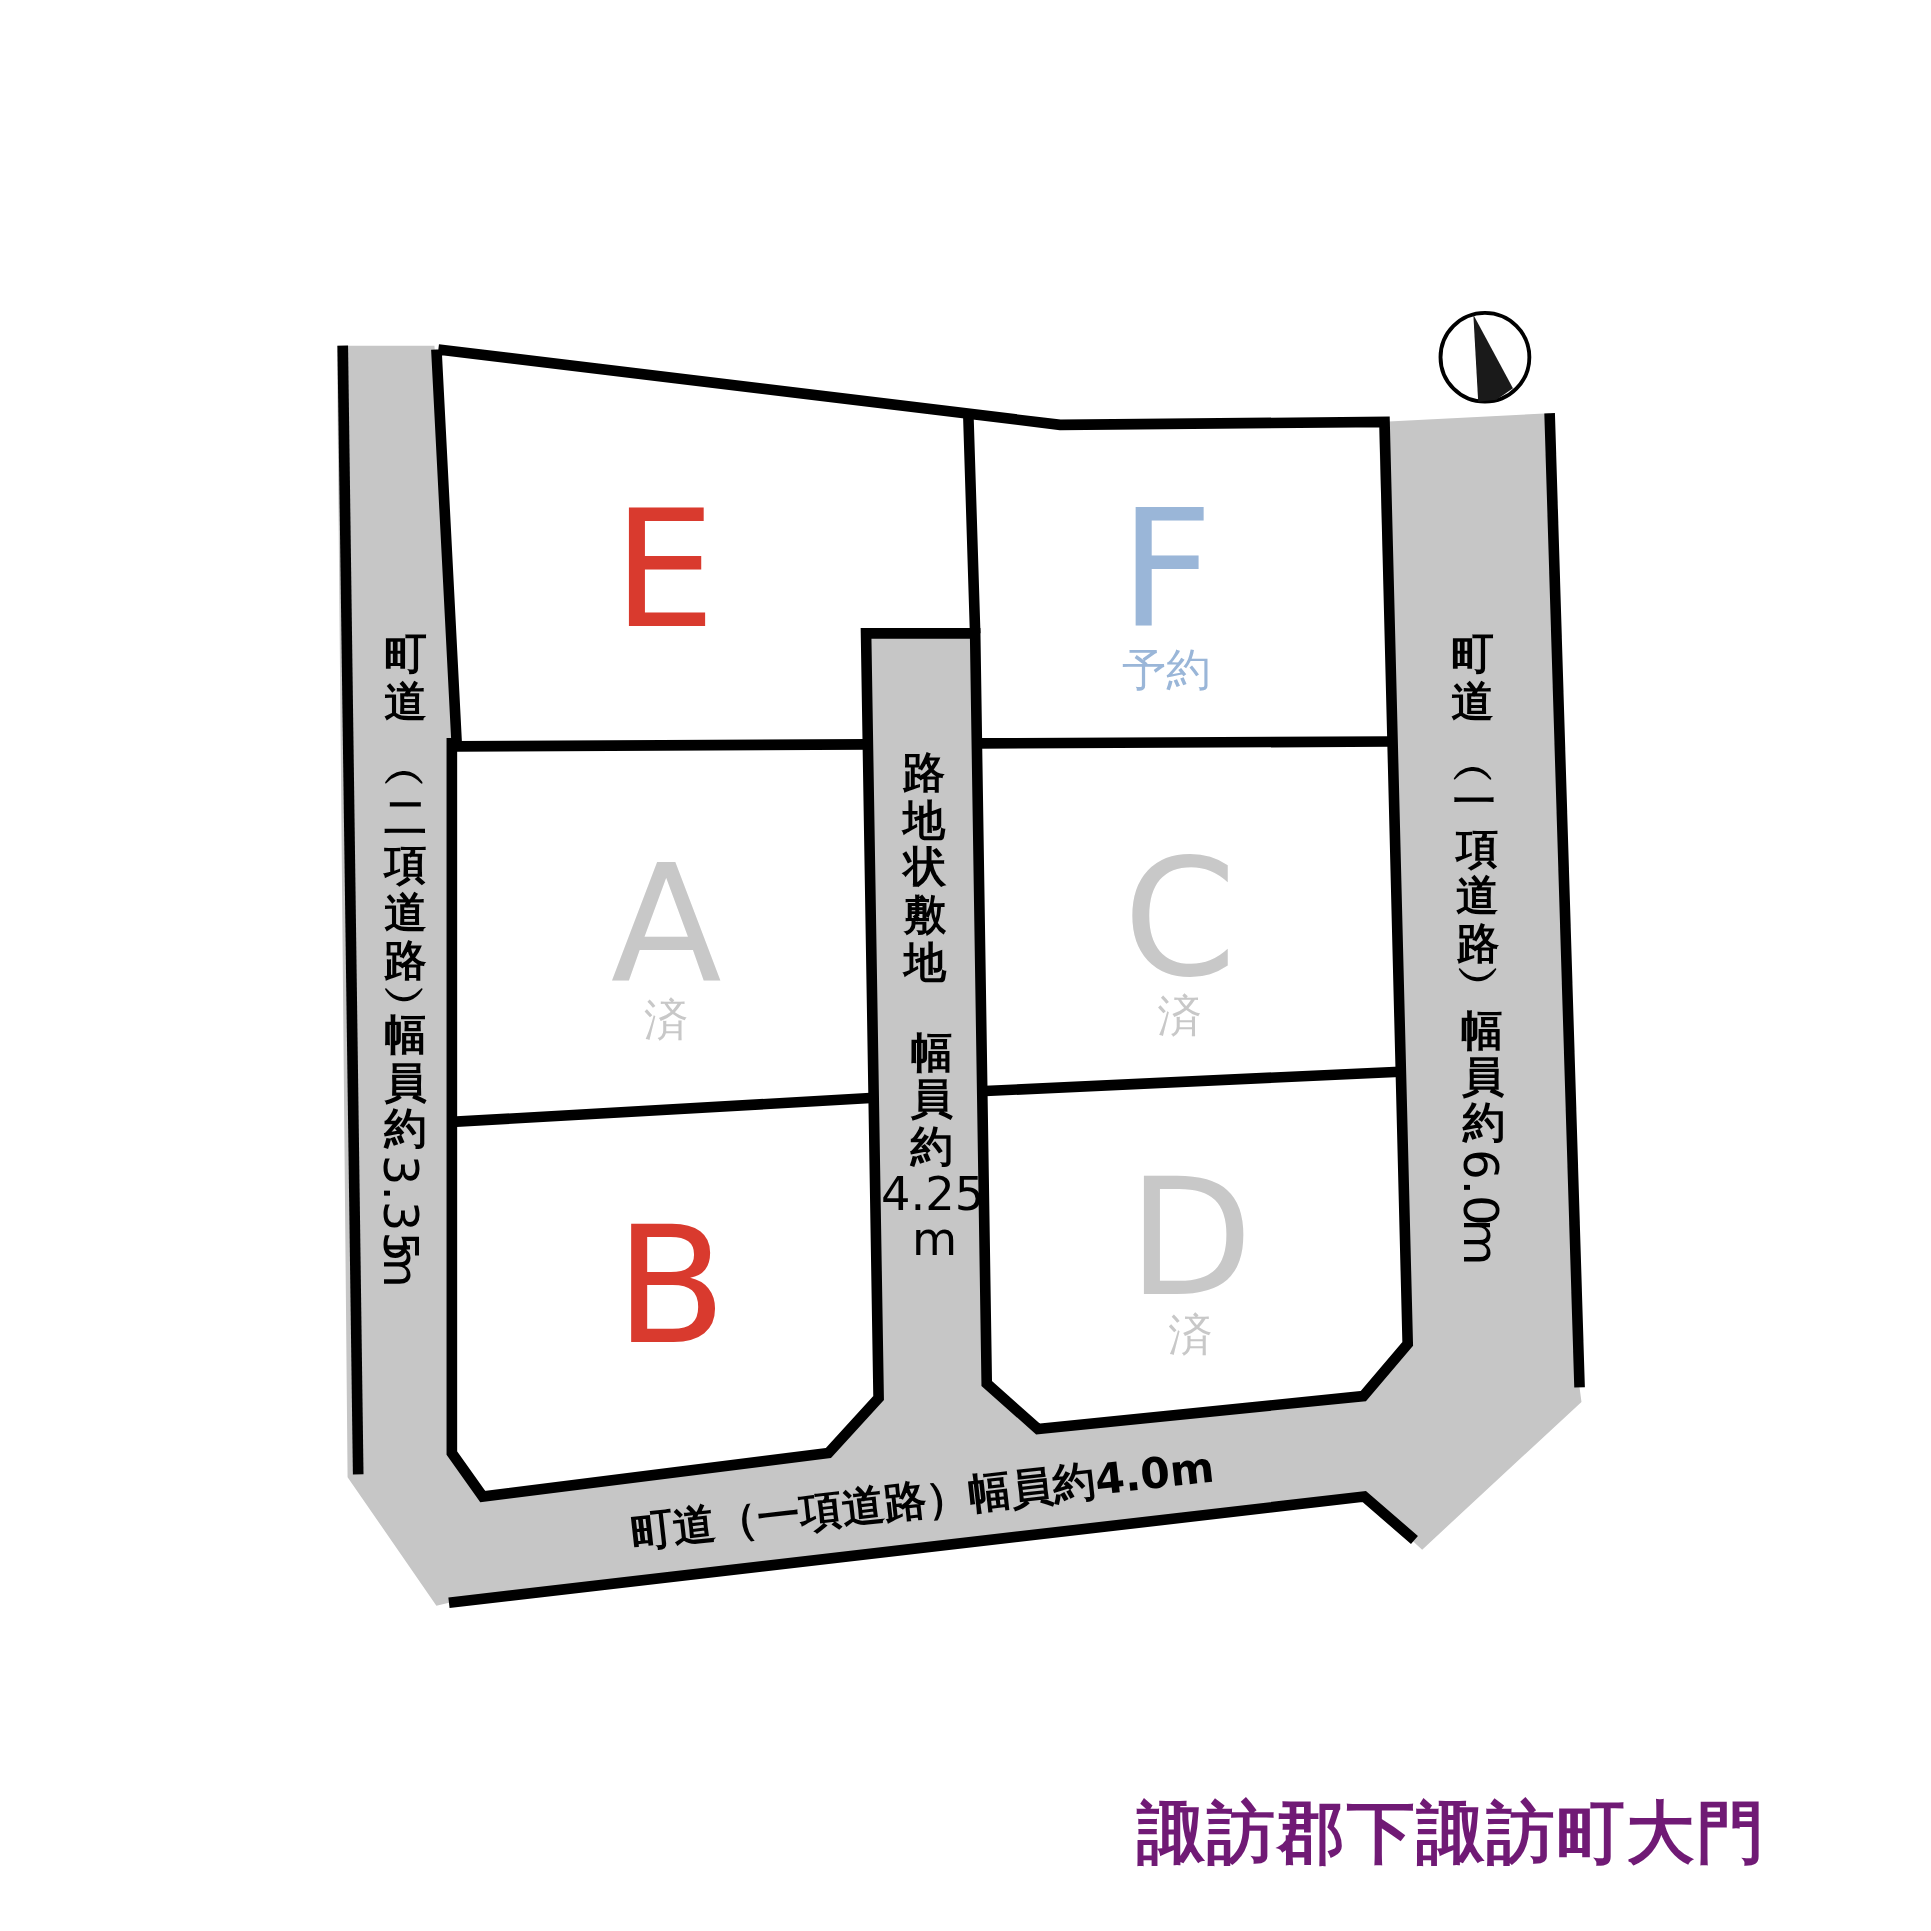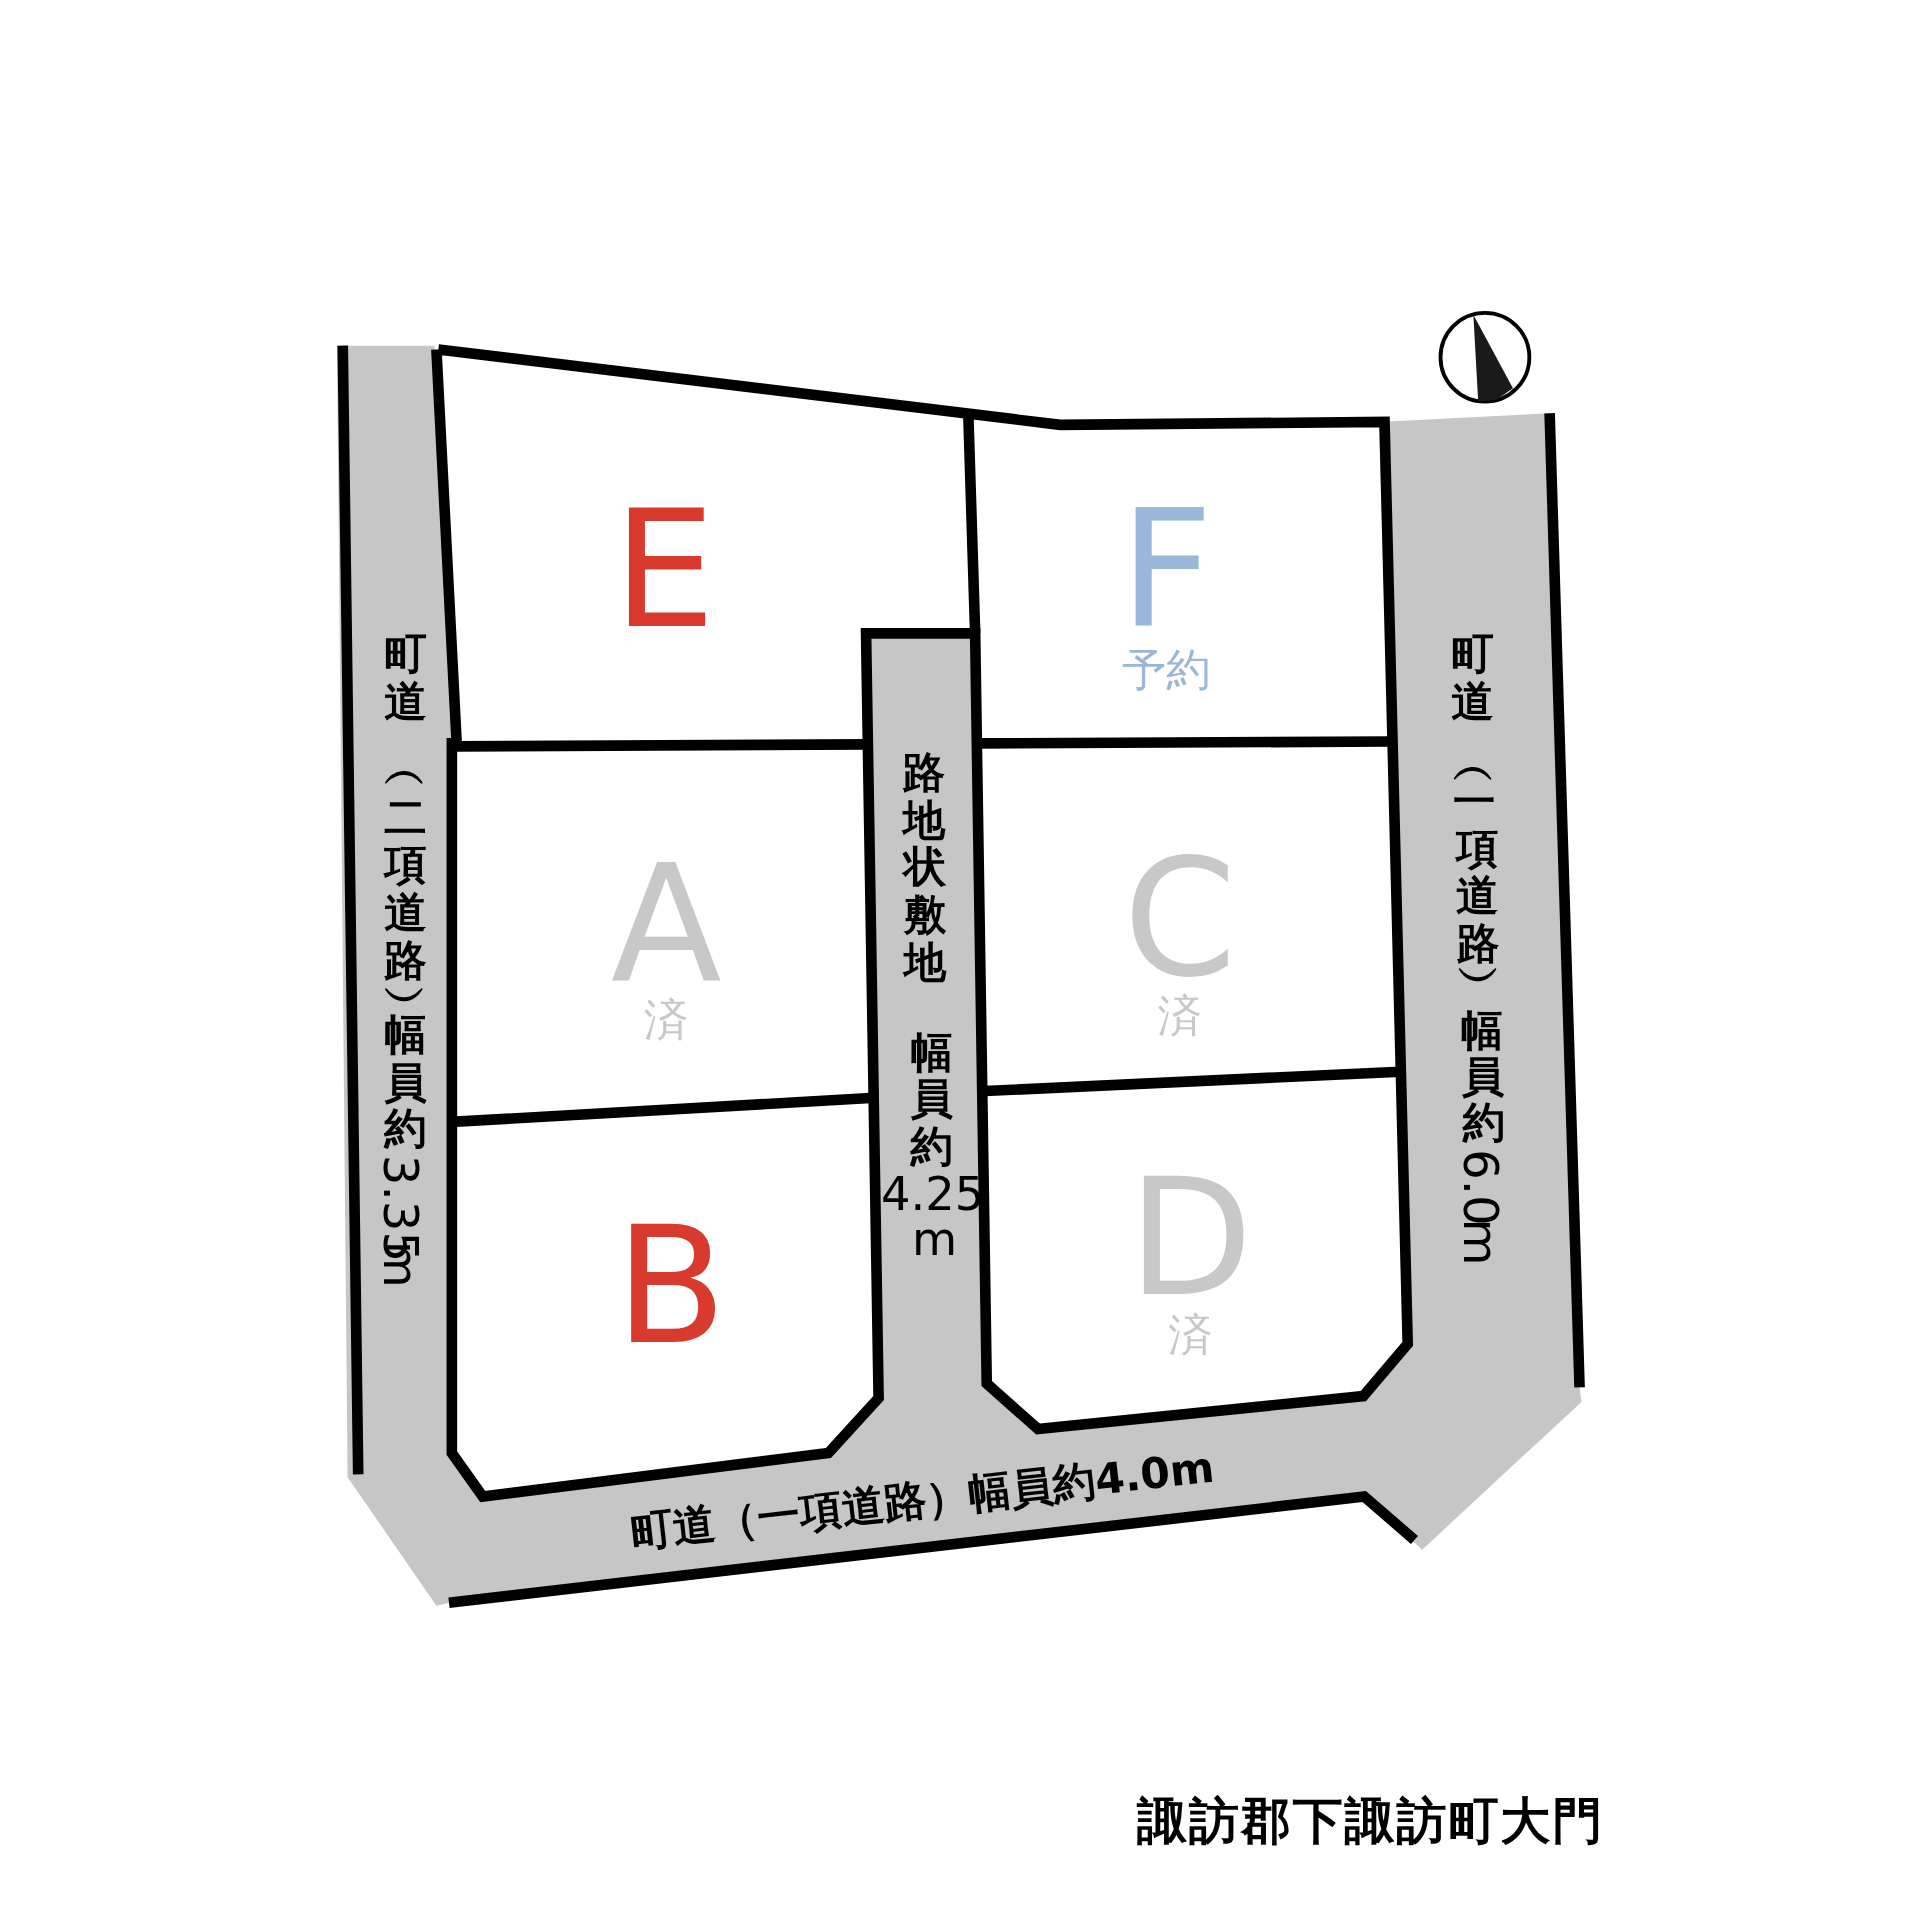--- a/index.html
+++ b/index.html
@@ -10,7 +10,7 @@
   .lot-letter { font-family: "DejaVu Sans", "Liberation Sans", sans-serif; font-size: 168px; text-anchor: middle; }
   .lot-status { font-family: "DejaVu Sans", sans-serif; font-size: 46px; text-anchor: middle; }
   .road-text { font-family: "DejaVu Sans", sans-serif; font-weight: bold; font-size: 44px; fill: #000; }
-  .address { position: absolute; left: 1137px; top: 1788px; font-family: "DejaVu Sans", sans-serif; font-weight: bold; font-size: 50px; color: #000000; letter-spacing: 1.9px; white-space: nowrap; }
+  .address { position: absolute; left: 1137px; top: 1788px; font-family: "DejaVu Sans", sans-serif; font-weight: bold; font-size: 68px; color: #701a75; letter-spacing: 1.9px; white-space: nowrap; }
 </style>
 </head>
 <body>

